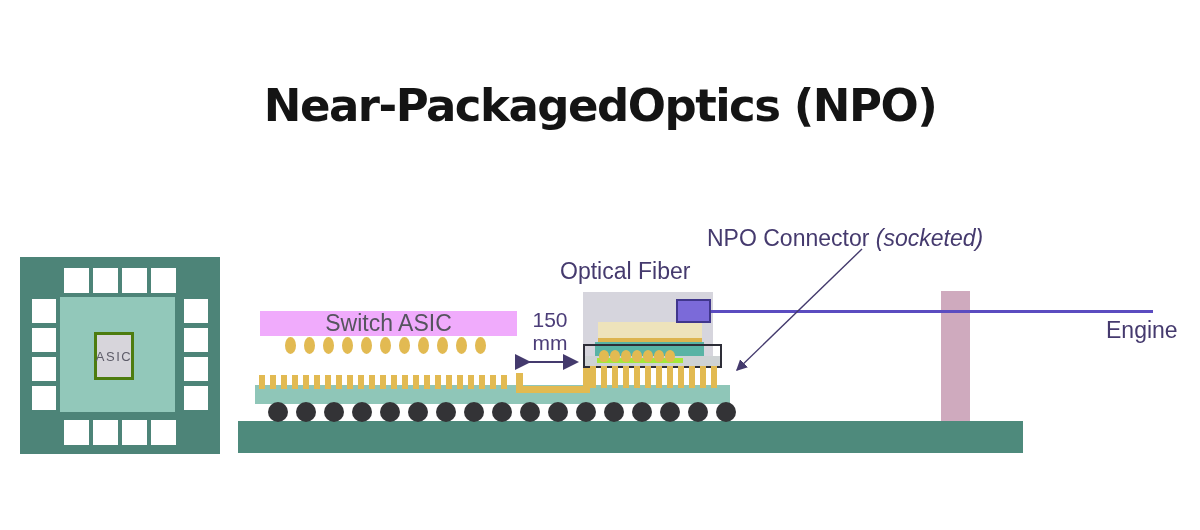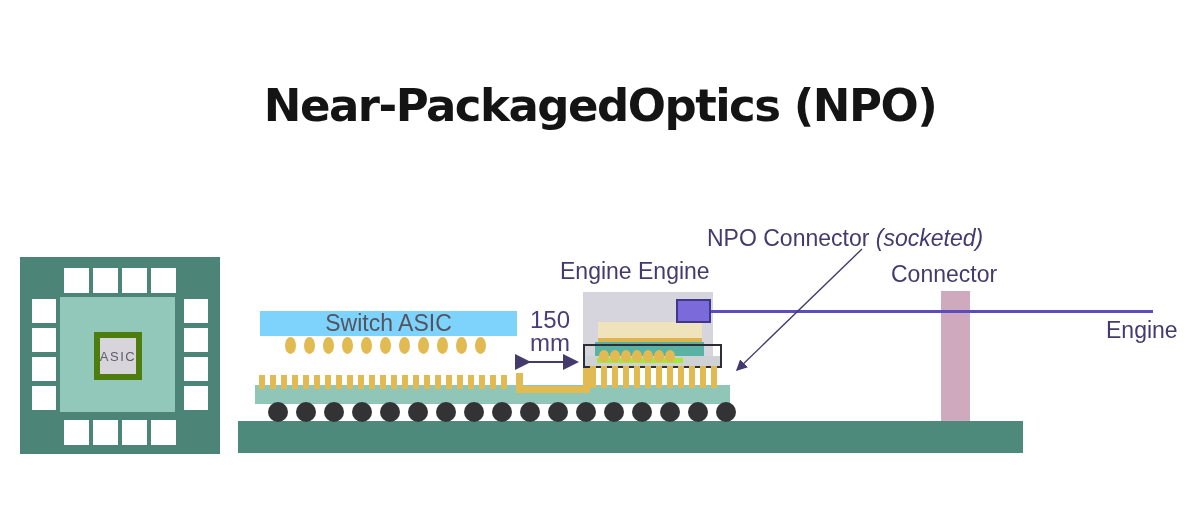--- a/index.html
+++ b/index.html
@@ -251,7 +251,7 @@
   <div class="abs connector-rect"></div>
   <div class="abs fiber-line"></div>
 
-  <div class="label lbl-engine">Engine Engine</div>
+  <div class="label lbl-engine">Optical Fiber</div>
   <div class="abs distance">
     <div>150</div>
     <div>mm</div>

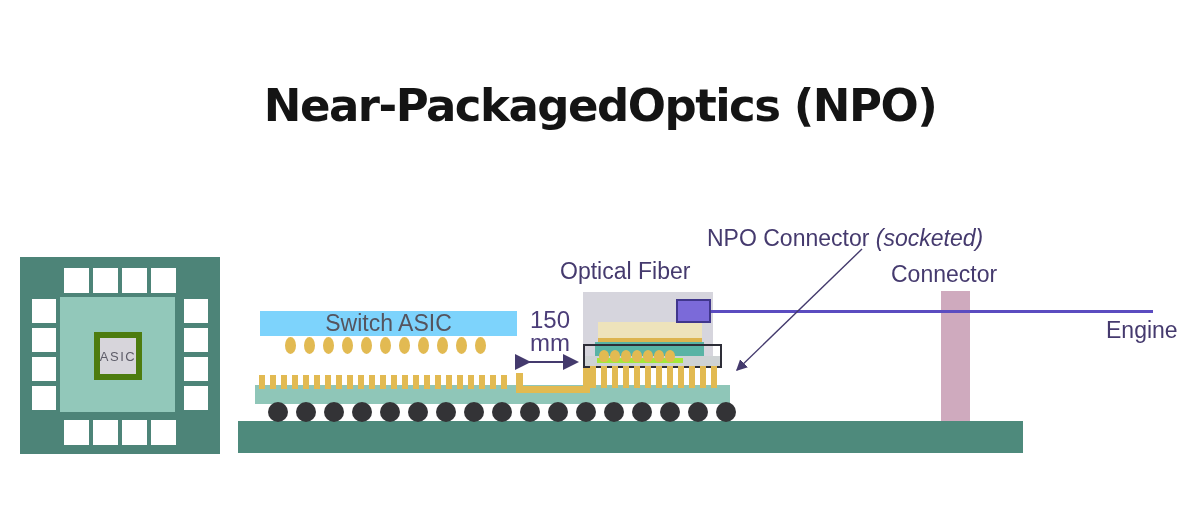--- a/index.html
+++ b/index.html
@@ -257,7 +257,6 @@
     <div>mm</div>
   </div>
   <div class="label lbl-npo"><span>NPO Connector </span><em>(socketed)</em></div>
-  <div class="label lbl-connector">Connector</div>
   <div class="label lbl-fiber">Engine</div>
 
   <svg class="arrows-overlay" viewBox="0 0 1200 530" xmlns="http://www.w3.org/2000/svg">

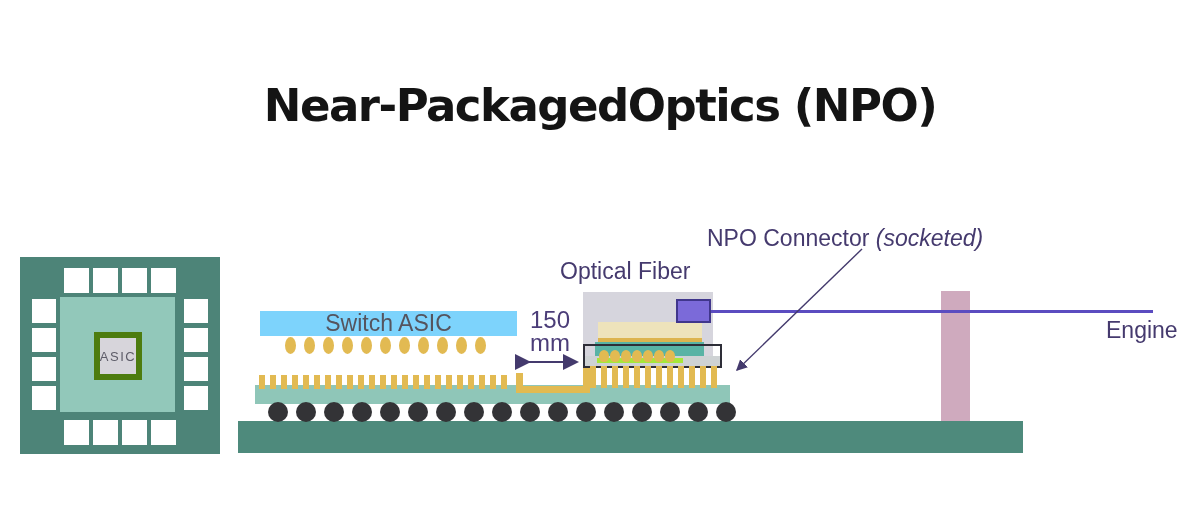--- a/index.html
+++ b/index.html
@@ -55,7 +55,7 @@
 
   
   .switch-asic {
-    left: 260px; top: 311px; width: 257px; height: 25px; background: #7dd3fc;
+    left: 260px; top: 311px; width: 257px; height: 25px; background: #f0abfc;
     display: flex; align-items: center; justify-content: center;
     font-size: 23px; color: #55545e; white-space: nowrap;
   }

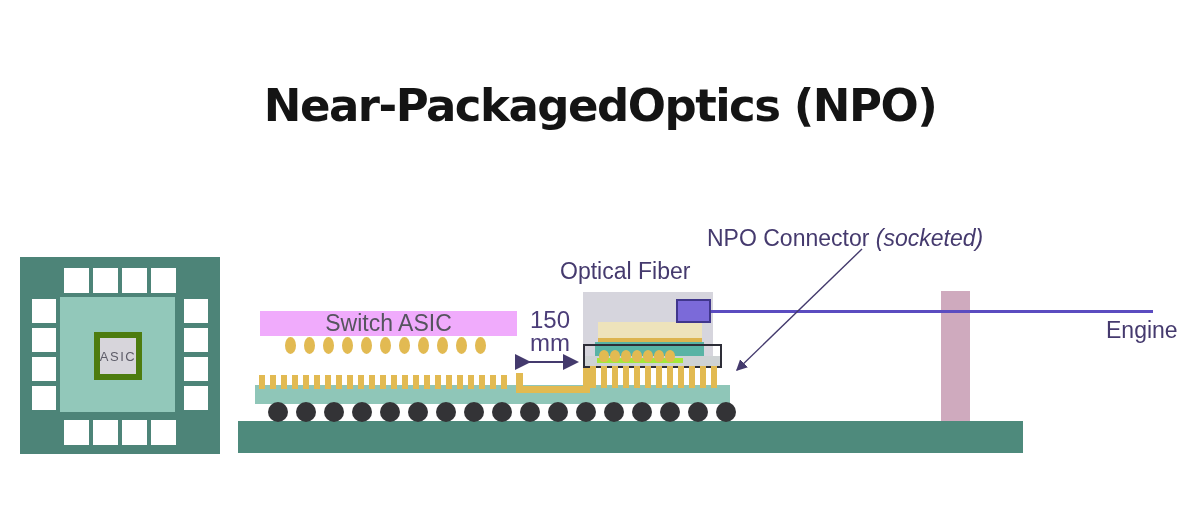--- a/index.html
+++ b/index.html
@@ -80,7 +80,7 @@
   .trace-r { left: 583px; top: 366px; width: 7px; height: 27px; }
 
   
-  .distance { left: 519px; top: 308px; width: 62px; text-align: center; font-size: 24px; line-height: 23px; color: #4b3d78; }
+  .distance { left: 519px; top: 308px; width: 62px; text-align: center; font-size: 21px; line-height: 23px; color: #4b3d78; }
 
   
   .engine-box { left: 583px; top: 292px; width: 130px; height: 76px; background: #d6d5dd; }

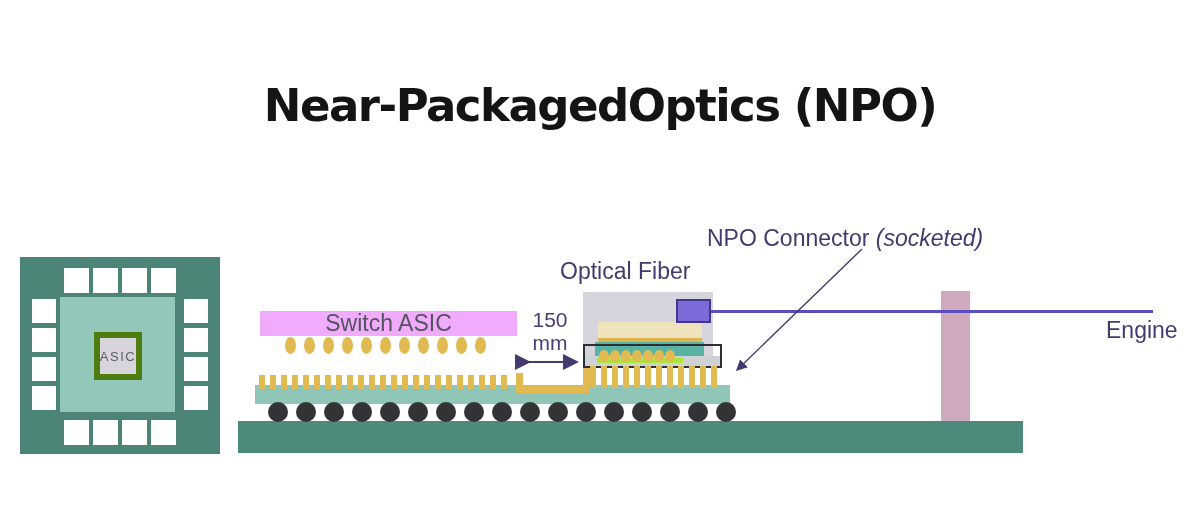--- a/index.html
+++ b/index.html
@@ -40,8 +40,8 @@
   .pads-right { left: 164px; top: 42px; }
   .chip-inner { position: absolute; left: 40px; top: 40px; width: 115px; height: 115px; background: #92c8ba; }
   .chip-core {
-    position: absolute; left: 34px; top: 35px; width: 48px; height: 48px;
-    background: #d7d5db; border: 6px solid #4d7c0f;
+    position: absolute; left: 34px; top: 35px; width: 40px; height: 48px;
+    background: #d7d5db; border: 3px solid #4d7c0f;
     display: flex; align-items: center; justify-content: center;
     font-size: 13px; letter-spacing: 1.5px; color: #5d5c68;
   }

